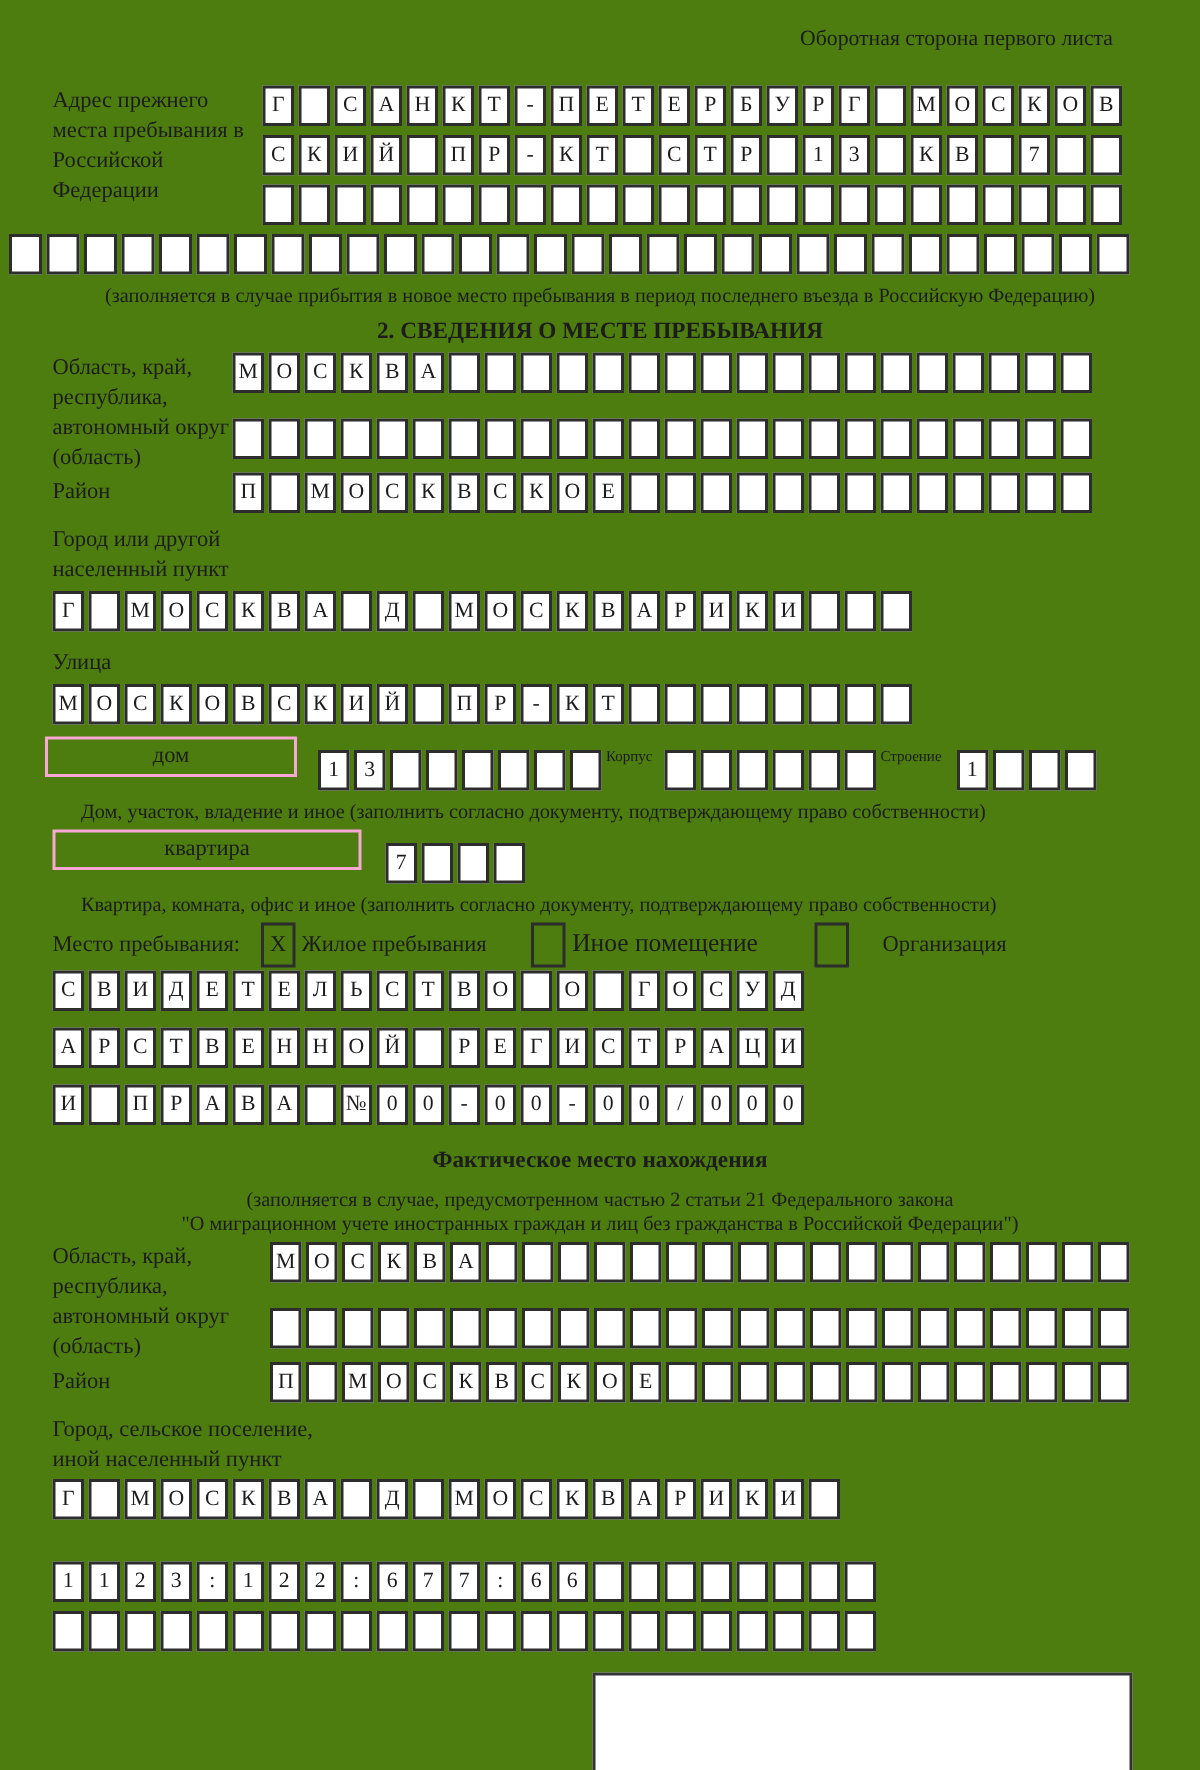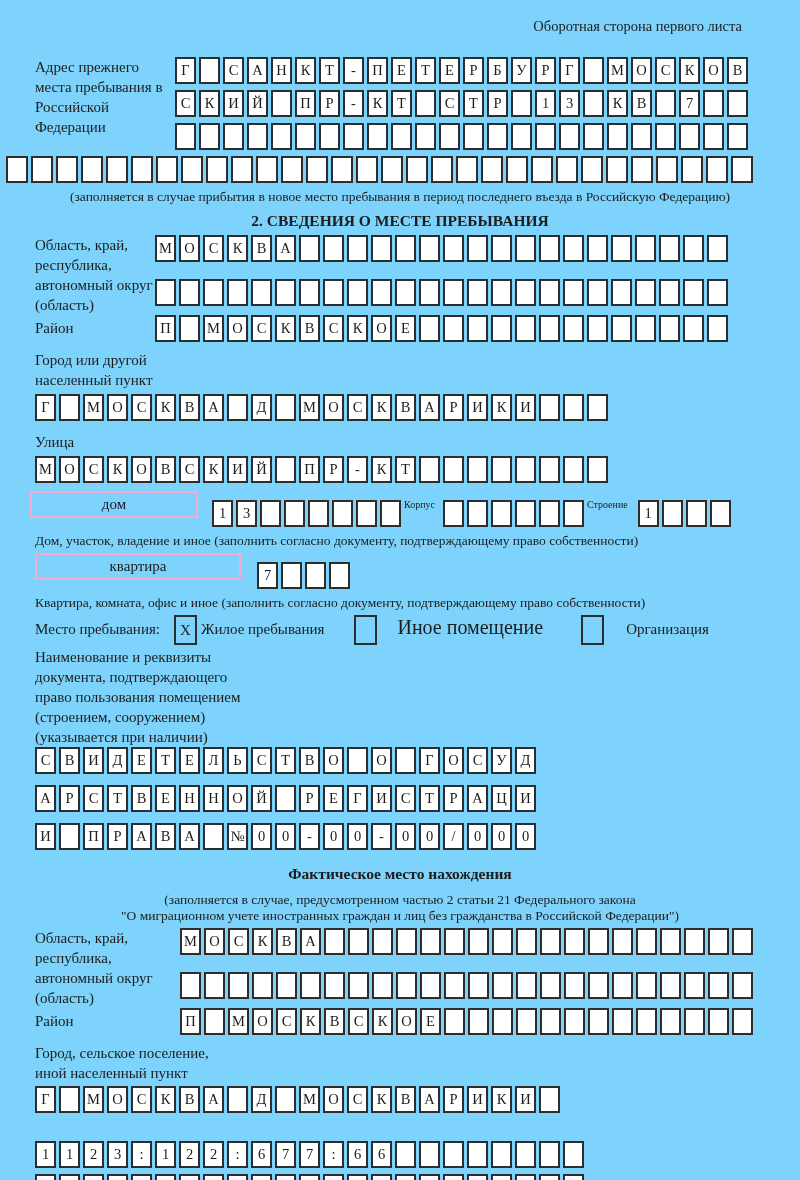--- a/index.html
+++ b/index.html
@@ -6,7 +6,7 @@
   html,body { background:#ffffff; }
   .page {
     width:800px; height:1180px; overflow:hidden; position:relative;
-    background:#7dd3fc; color:#1c1c1c;
+    background:#4d7c0f; color:#1c1c1c;
     font-family:"Liberation Serif","DejaVu Serif",serif;
     padding:18px 0 0 0;
   }

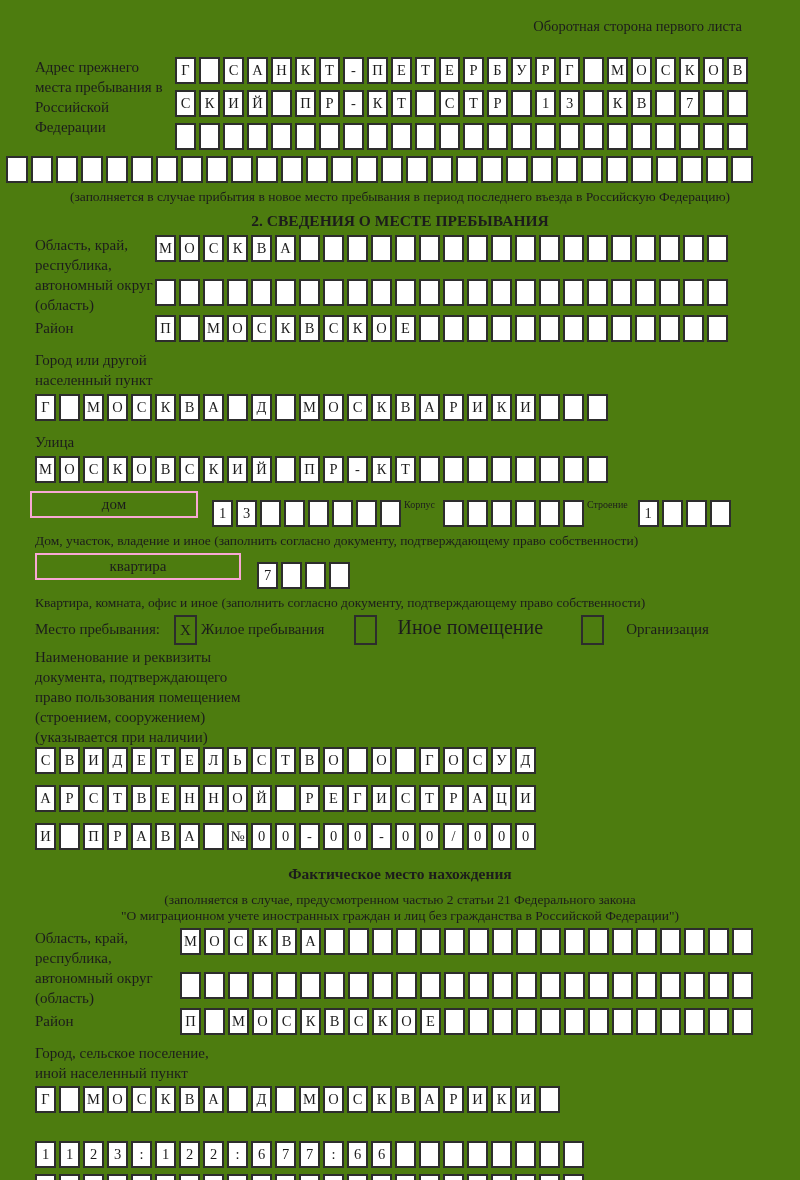--- a/index.html
+++ b/index.html
@@ -30,7 +30,7 @@
   .w210 { width:210px; } .w145 { width:145px; } .w196 { width:196px; } .w173 { width:173px; }
 
   .note { font-size:13.5px; text-align:center; line-height:16px; }
-  .note-left { font-size:13.5px; line-height:16px; padding-left:35px; }
+  .note-left { font-size:13.5px; line-height:16px; padding-left:18px;margin-left:36px; }
   .sec-title { text-align:center; font-weight:bold; font-size:15.5px; line-height:20px; }
 
   .wide-box {

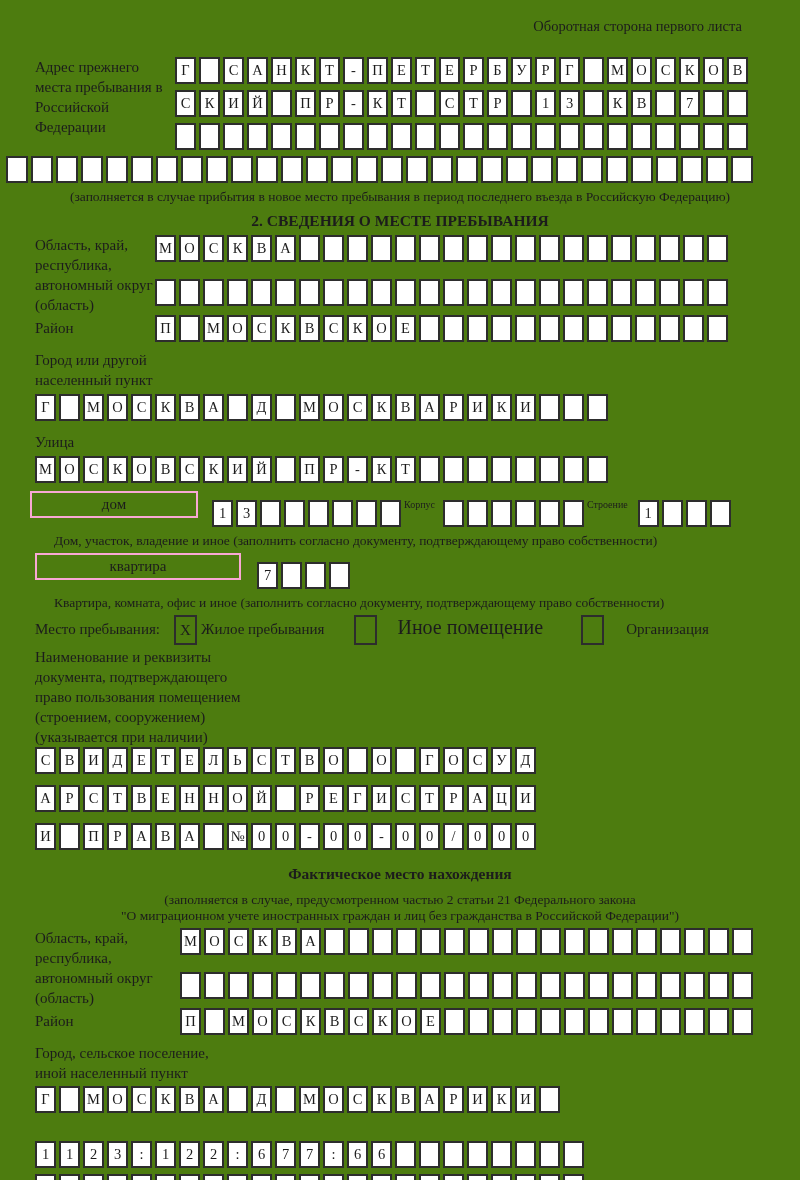--- a/index.html
+++ b/index.html
@@ -114,7 +114,7 @@
     <span style="font-size:15px;">Жилое пребывания</span>
     <span style="display:inline-block;width:22px;"></span>
     <span class="checkbox"></span>
-    <span style="font-size:20px;margin-left:16px;">Иное помещение</span>
+    <span style="font-size:17px;">Иное помещение</span>
     <span style="display:inline-block;width:30px;"></span>
     <span class="checkbox"></span>
     <span style="display:inline-block;width:14px;"></span>

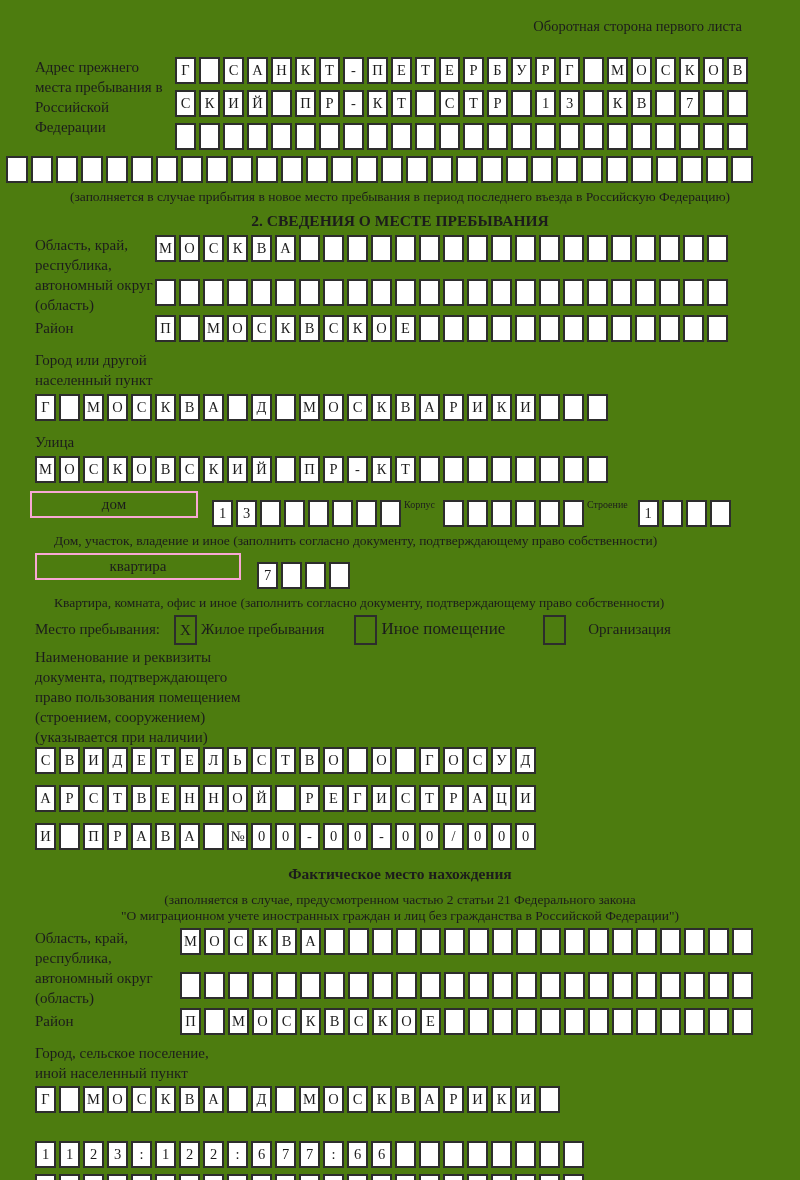--- a/index.html
+++ b/index.html
@@ -122,7 +122,6 @@
   </div>
 
   <div class="content frow mt2">
-    <div class="flabel w210">Наименование и реквизиты документа, подтверждающего право пользования помещением (строением, сооружением) (указывается при наличии)</div>
     <div>
       <div class="cells-line"><span class="cell">С</span><span class="cell">В</span><span class="cell">И</span><span class="cell">Д</span><span class="cell">Е</span><span class="cell">Т</span><span class="cell">Е</span><span class="cell">Л</span><span class="cell">Ь</span><span class="cell">С</span><span class="cell">Т</span><span class="cell">В</span><span class="cell">О</span><span class="cell"></span><span class="cell">О</span><span class="cell"></span><span class="cell">Г</span><span class="cell">О</span><span class="cell">С</span><span class="cell">У</span><span class="cell">Д</span></div>
       <div class="cells-line" style="margin-top:8px;"><span class="cell">А</span><span class="cell">Р</span><span class="cell">С</span><span class="cell">Т</span><span class="cell">В</span><span class="cell">Е</span><span class="cell">Н</span><span class="cell">Н</span><span class="cell">О</span><span class="cell">Й</span><span class="cell"></span><span class="cell">Р</span><span class="cell">Е</span><span class="cell">Г</span><span class="cell">И</span><span class="cell">С</span><span class="cell">Т</span><span class="cell">Р</span><span class="cell">А</span><span class="cell">Ц</span><span class="cell">И</span></div>

